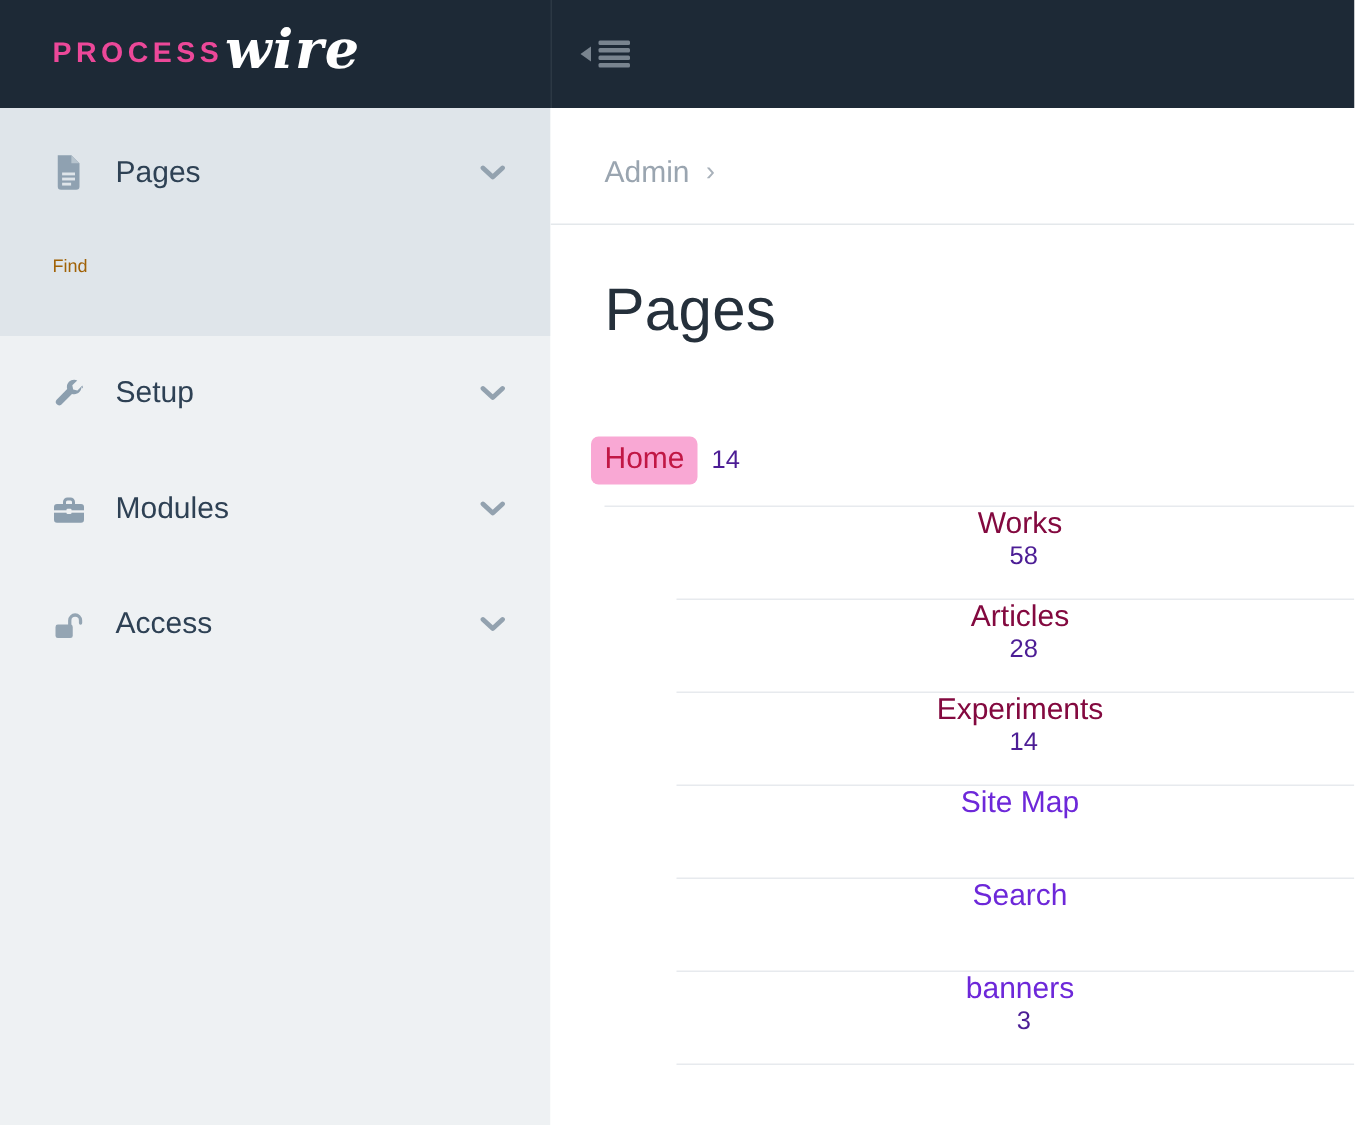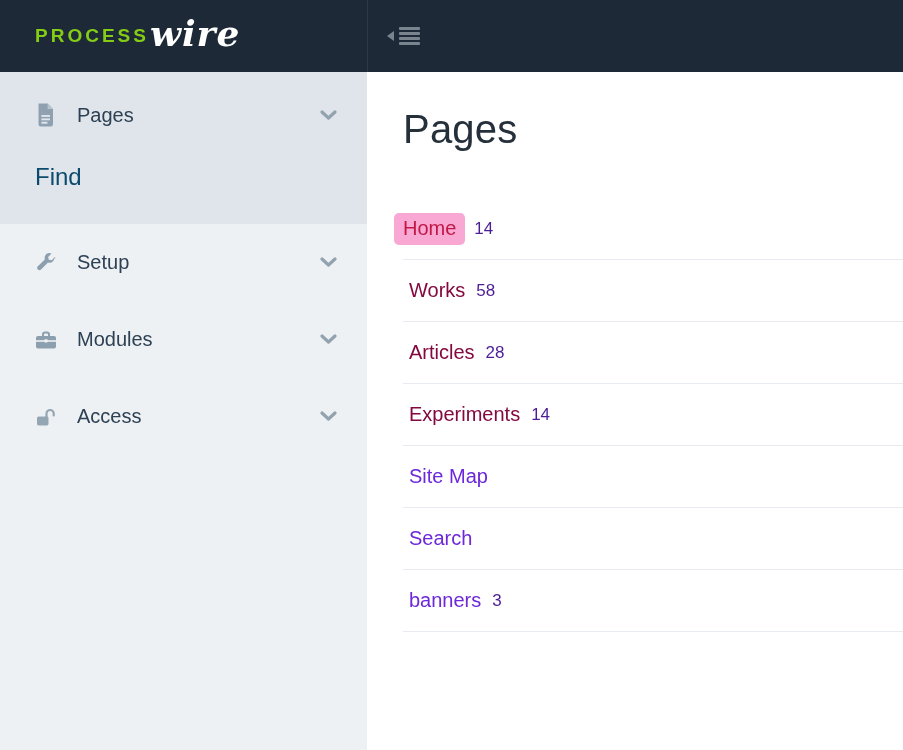--- a/index.html
+++ b/index.html
@@ -21,7 +21,7 @@
     display: flex; align-items: center; cursor: pointer;
   }
   .logo-process {
-    color: #84cc16; font-weight: 700; font-size: 19px;
+    color: #ec4899; font-weight: 700; font-size: 19px;
     letter-spacing: 3px;
   }
   .logo-wire {

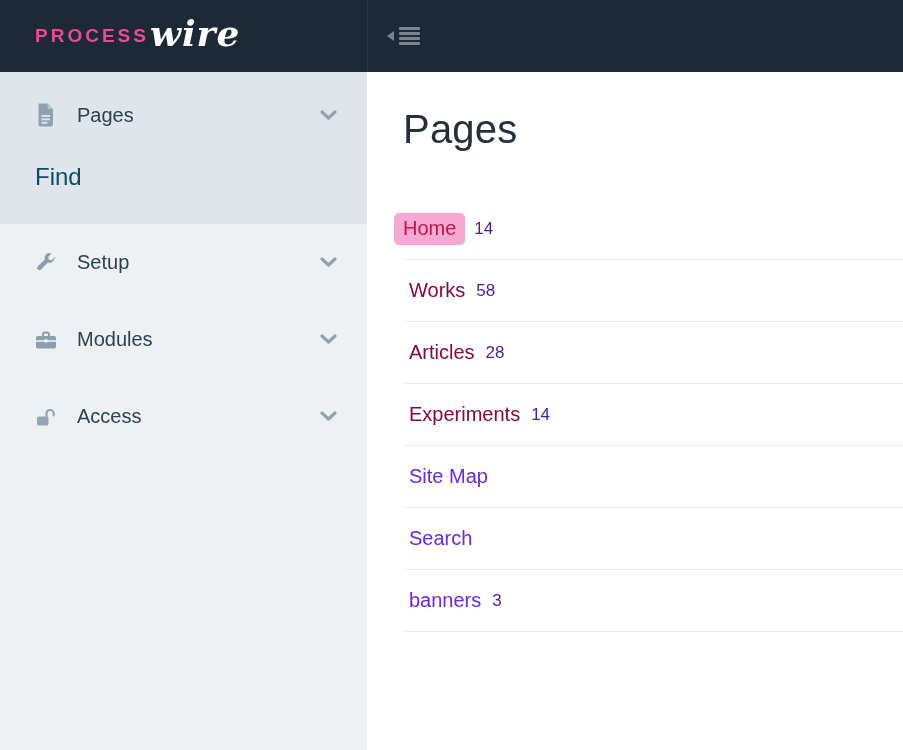--- a/index.html
+++ b/index.html
@@ -199,6 +199,10 @@
 
 <main class="main">
 
+  <div class="breadcrumbs">
+    <a class="crumb-link">Admin</a>
+    <span class="crumb-sep">›</span>
+  </div>
 
   <div class="content">
     <h1 class="page-title">Pages</h1>

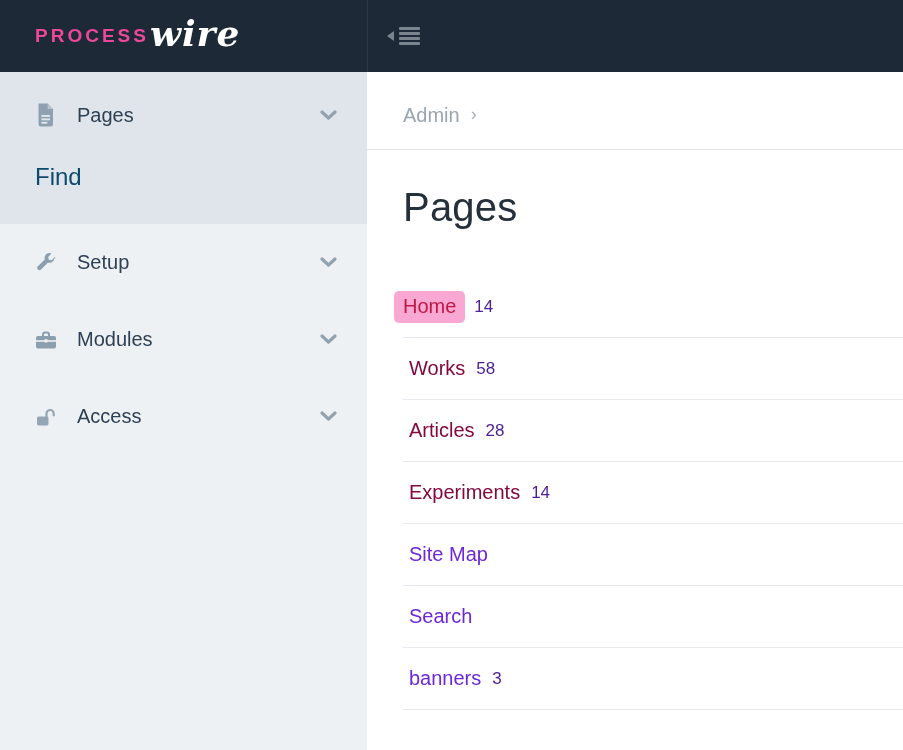--- a/index.html
+++ b/index.html
@@ -62,7 +62,7 @@
   .chev { margin-left: auto; display: flex; }
   .sub {
     display: flex; align-items: center; height: 30px;
-    padding-left: 35px; color: #0c4a6e; font-size: 24px;
+    padding-left: 35px; color: #a16207; font-size: 12px;
     text-decoration: none; cursor: pointer;
   }
   .sub-find { margin-top: 32px; }

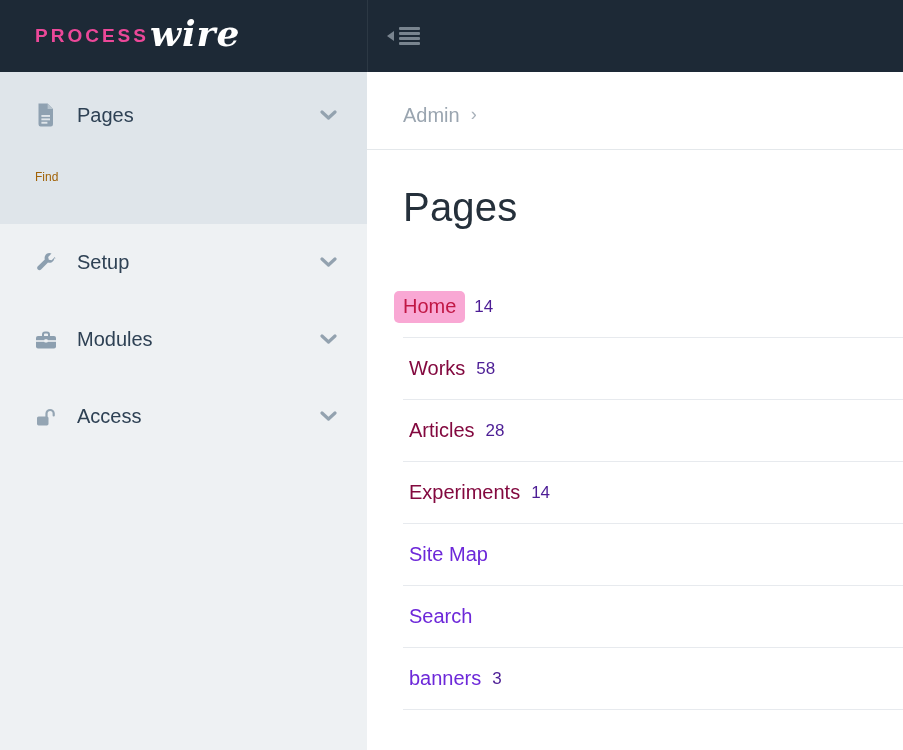--- a/index.html
+++ b/index.html
@@ -95,7 +95,7 @@
     display: flex; align-items: center;
     height: 61px; border-bottom: 1px solid #E7EAEE;
   }
-  .row.child { height: 62px; }
+  .row.child { margin-left: 48px; height: 62px; flex-direction: column; }
   .pl { font-size: 20px; text-decoration: none; cursor: pointer; }
   .row.root .pl {
     color: #C11745; background: #f9a8d4;

